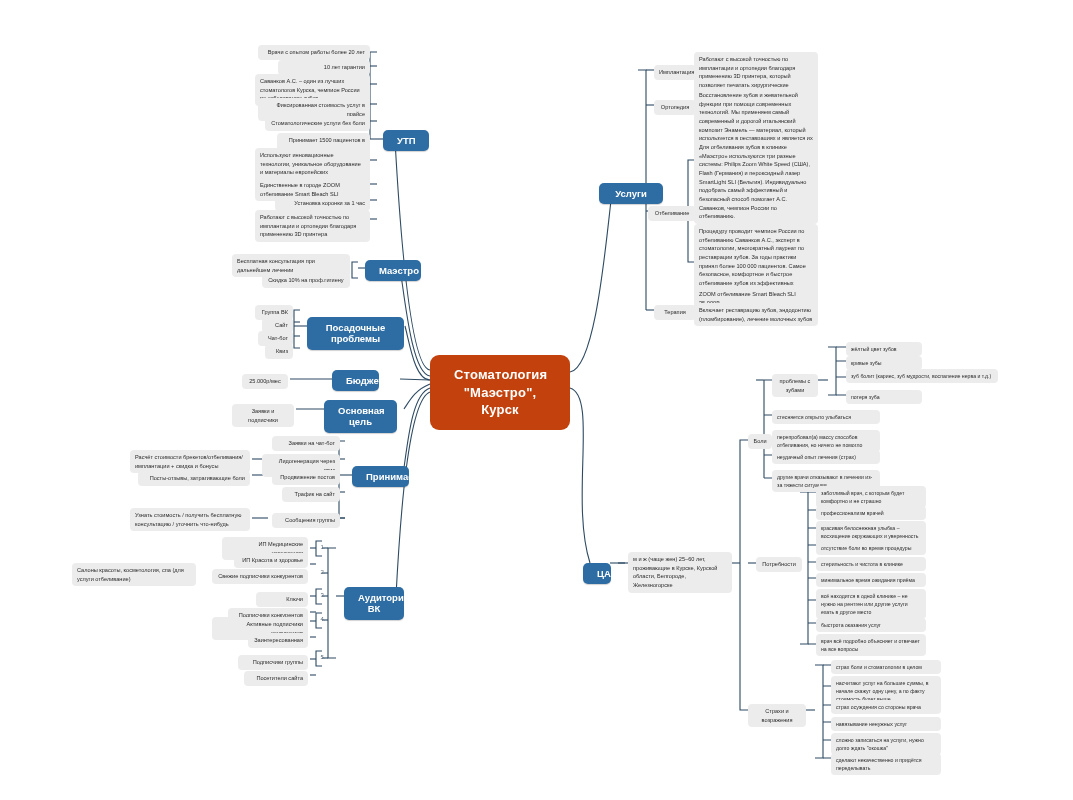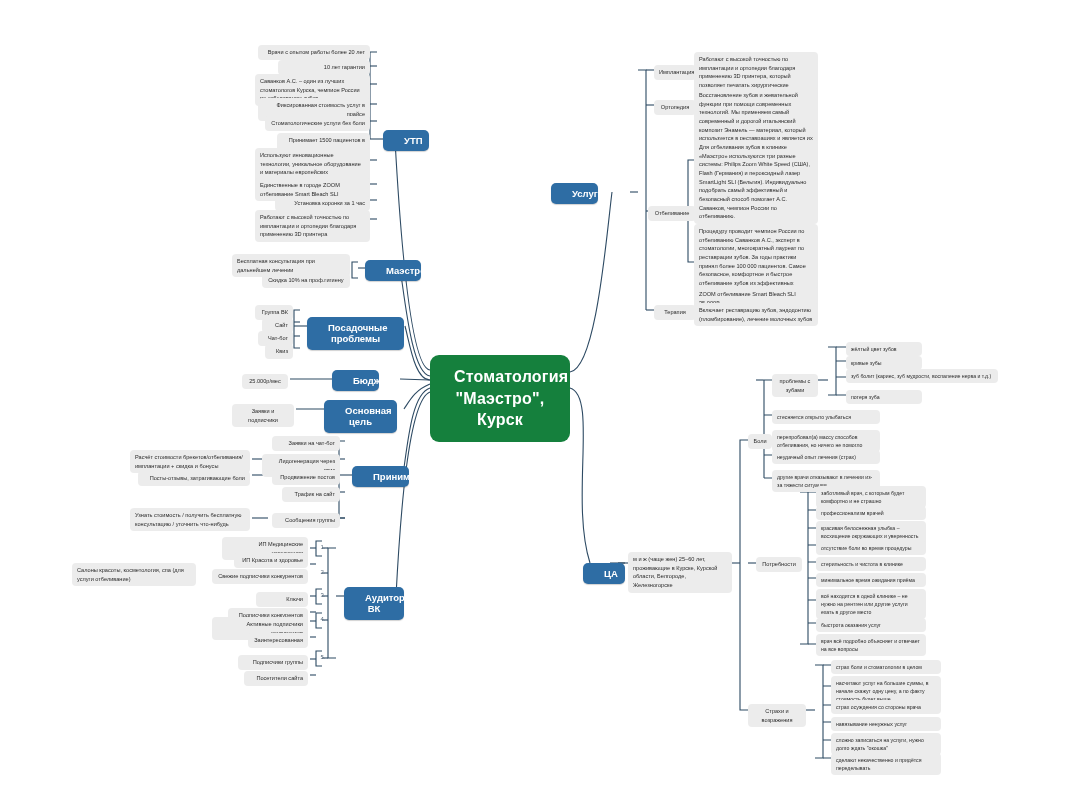--- a/index.html
+++ b/index.html
@@ -12,7 +12,7 @@
            font-size:16px;font-weight:bold;line-height:1.35;text-align:center;
            padding:11px 24px;letter-spacing:.2px;}
   .branch{background:#2e6da4;color:#fff;border-radius:5px;font-size:9.5px;
-          font-weight:bold;text-align:center;padding:5px 21px;line-height:1.2;
+          font-weight:bold;text-align:center;padding:5px 14px;line-height:1.2;
           box-shadow:0 1px 1px rgba(0,0,0,.18);}
   .sub{background:#ececec;color:#2b2b2b;border-radius:4px;font-size:5.6px;
        line-height:1.55;padding:3px 5px;}

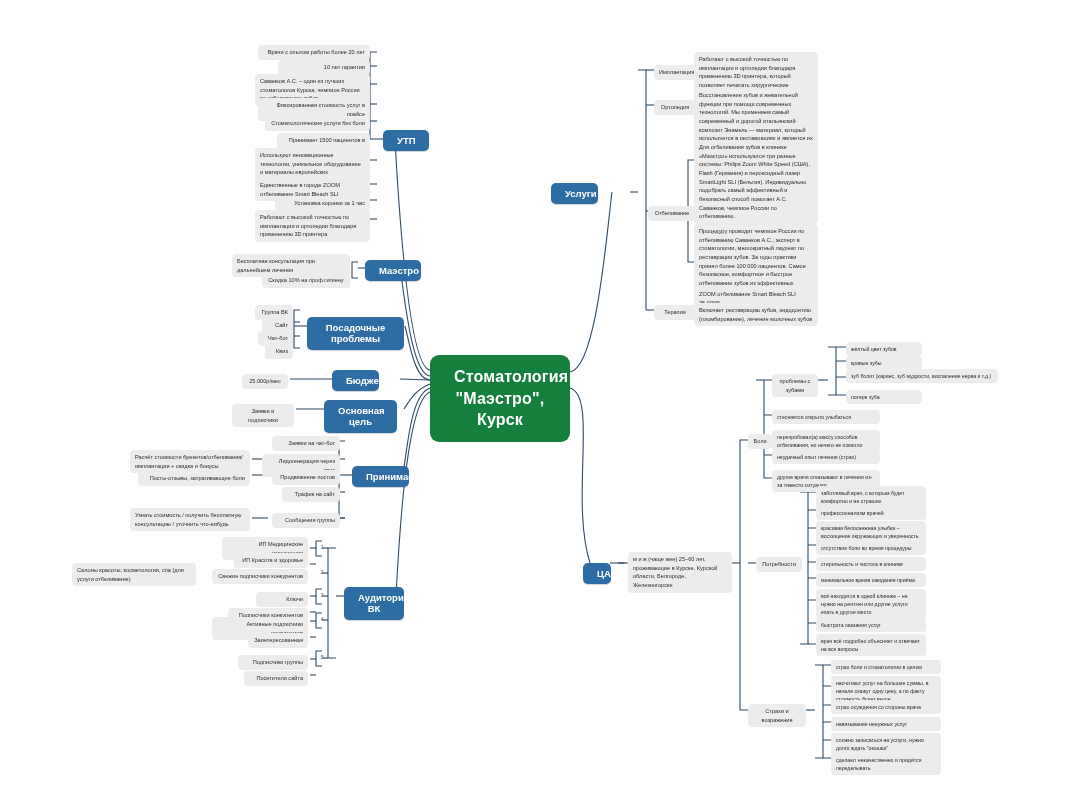--- a/index.html
+++ b/index.html
@@ -195,7 +195,7 @@
 <div class="node sub r" style="left:238px;top:655px;width:70px;">Подписчики группы</div>
 <div class="node sub r" style="left:244px;top:671px;width:64px;">Посетители сайта</div>
 
-<div class="node branch" style="left:551px;top:183px;width:47px;">Услуги</div>
+<div class="node branch" style="left:599px;top:183px;width:64px;">Услуги</div>
 <div class="node sub c" style="left:654px;top:65px;width:42px;">Имплантация</div>
 <div class="node sub l" style="left:694px;top:52px;width:124px;">Работают с высокой точностью по имплантации и ортопедии благодаря применению 3D принтера, который позволяет печатать хирургические шаблоны</div>
 <div class="node sub c" style="left:654px;top:100px;width:42px;">Ортопедия</div>

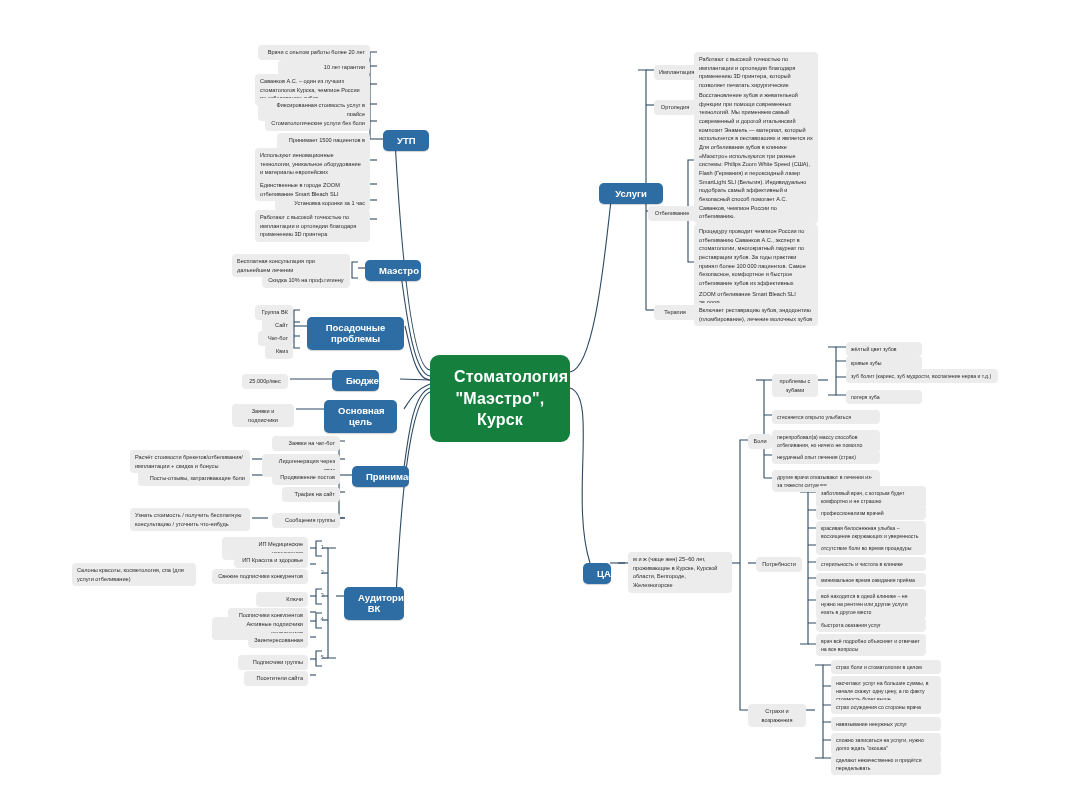--- a/index.html
+++ b/index.html
@@ -8,8 +8,8 @@
   #canvas{position:absolute;inset:0;}
   svg.links{position:absolute;left:0;top:0;width:1073px;height:800px;pointer-events:none;}
   .node{position:absolute;box-sizing:border-box;}
-  .central{background:#15803d;color:#fff;border-radius:9px;
-           font-size:16px;font-weight:bold;line-height:1.35;text-align:center;
+  .central{background:#c2410c;color:#fff;border-radius:9px;
+           font-size:13px;font-weight:bold;line-height:1.35;text-align:center;
            padding:11px 24px;letter-spacing:.2px;}
   .branch{background:#2e6da4;color:#fff;border-radius:5px;font-size:9.5px;
           font-weight:bold;text-align:center;padding:5px 14px;line-height:1.2;

